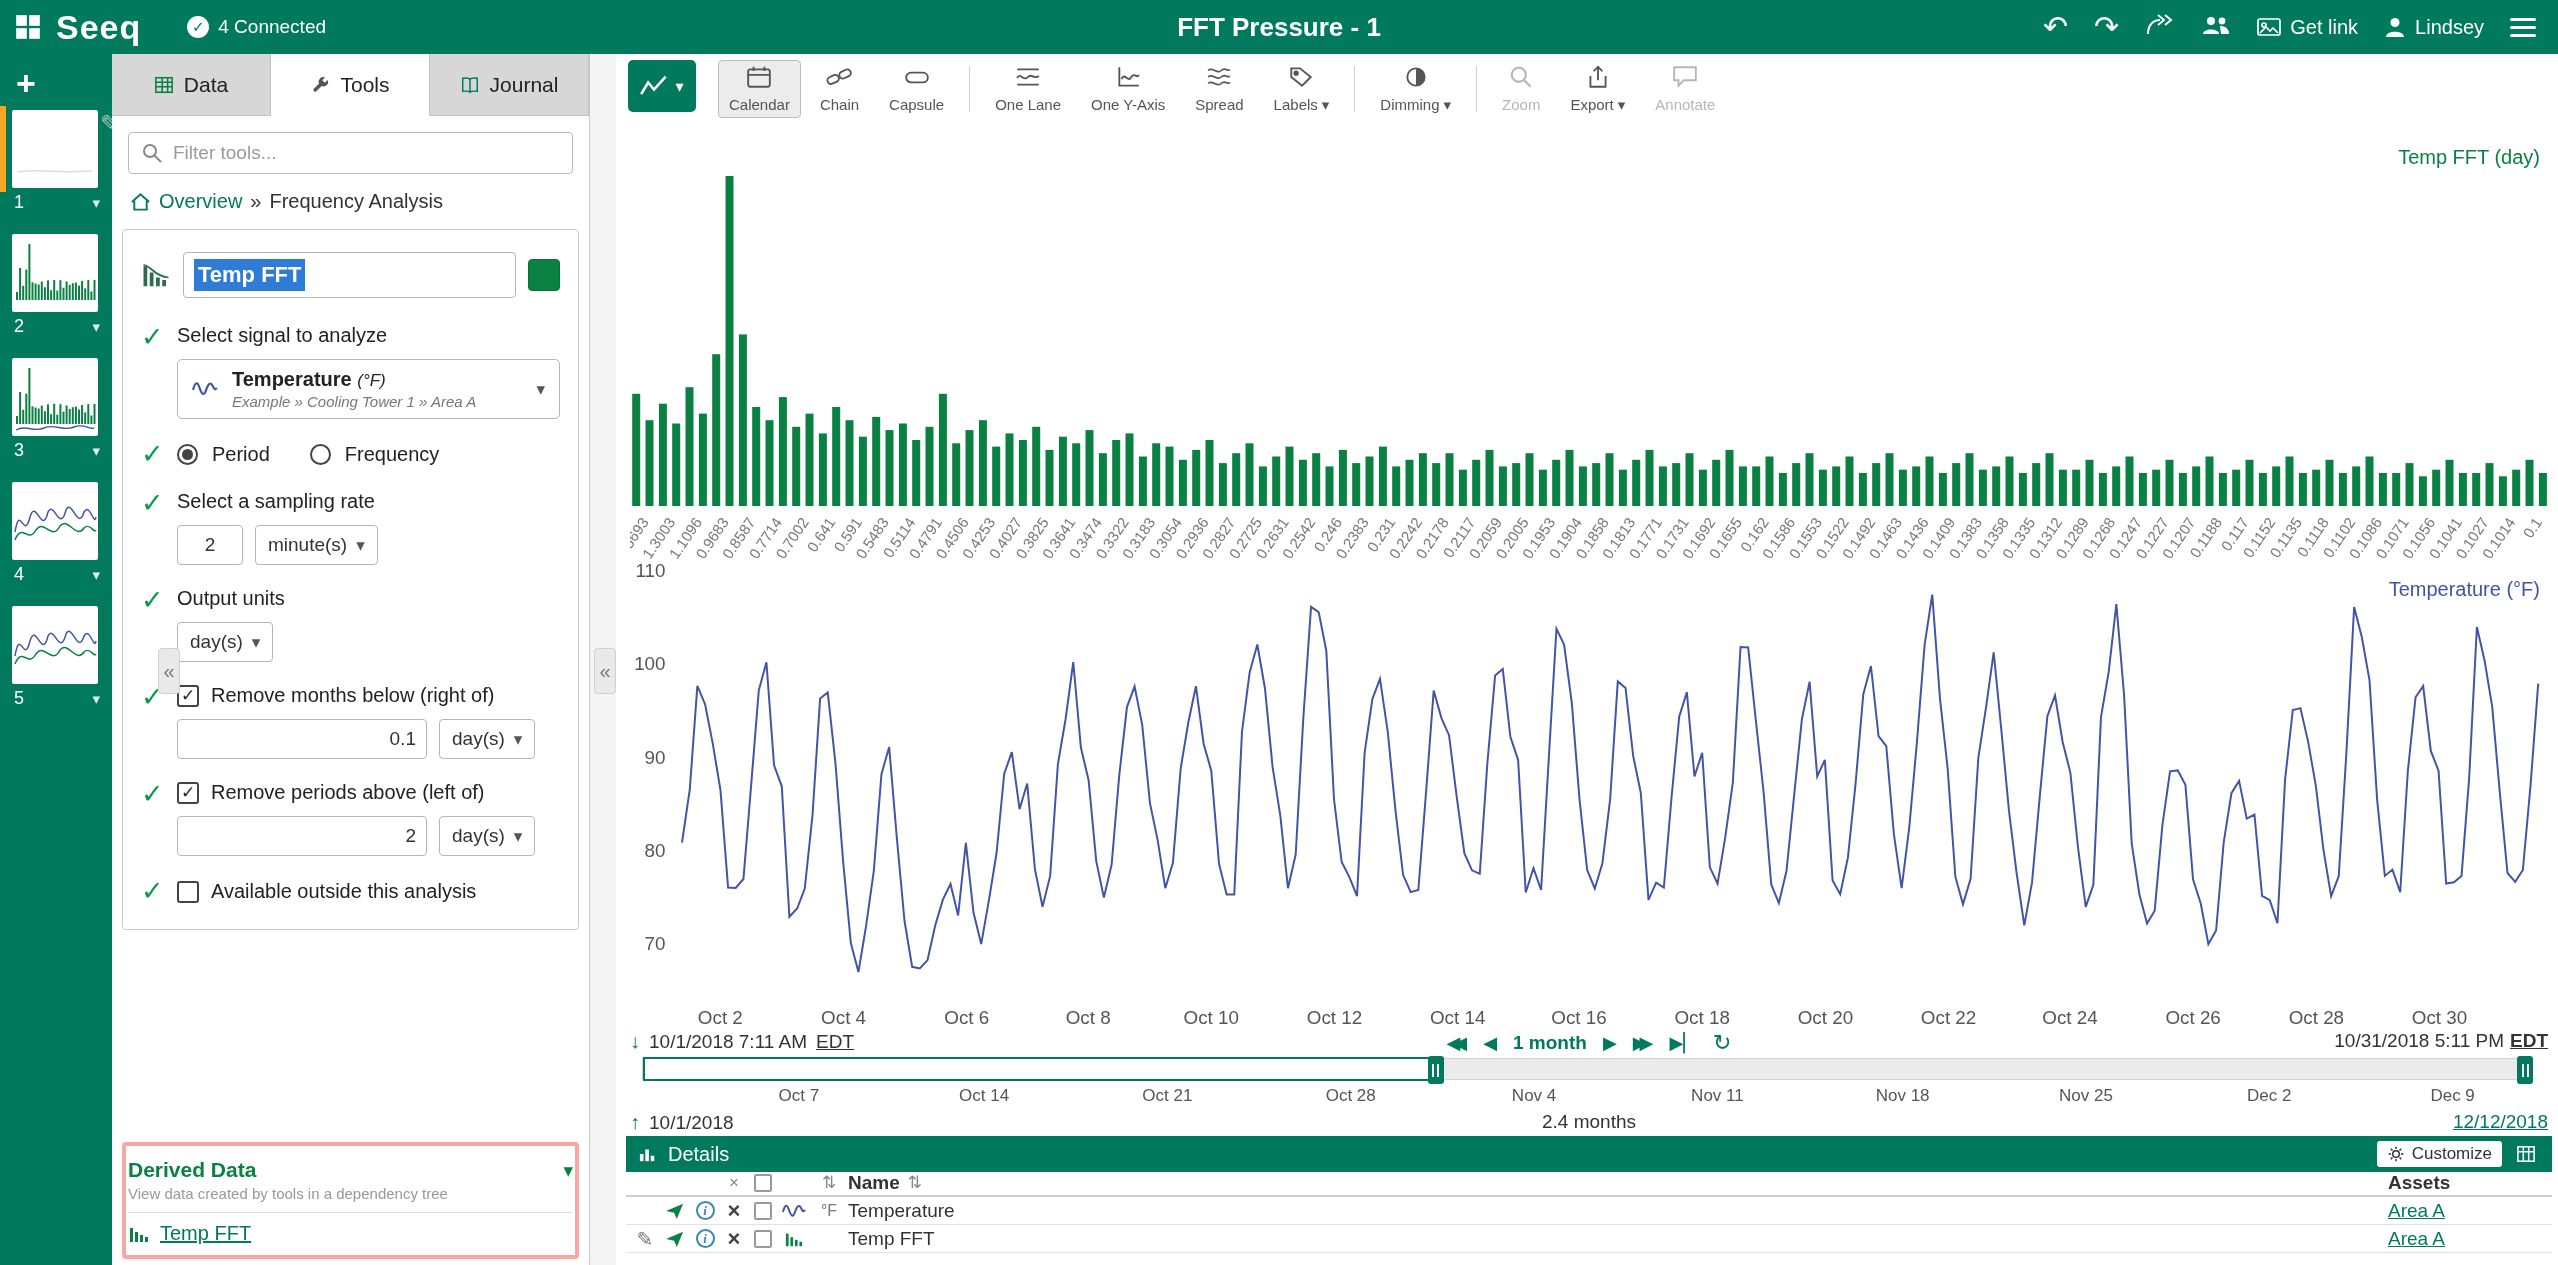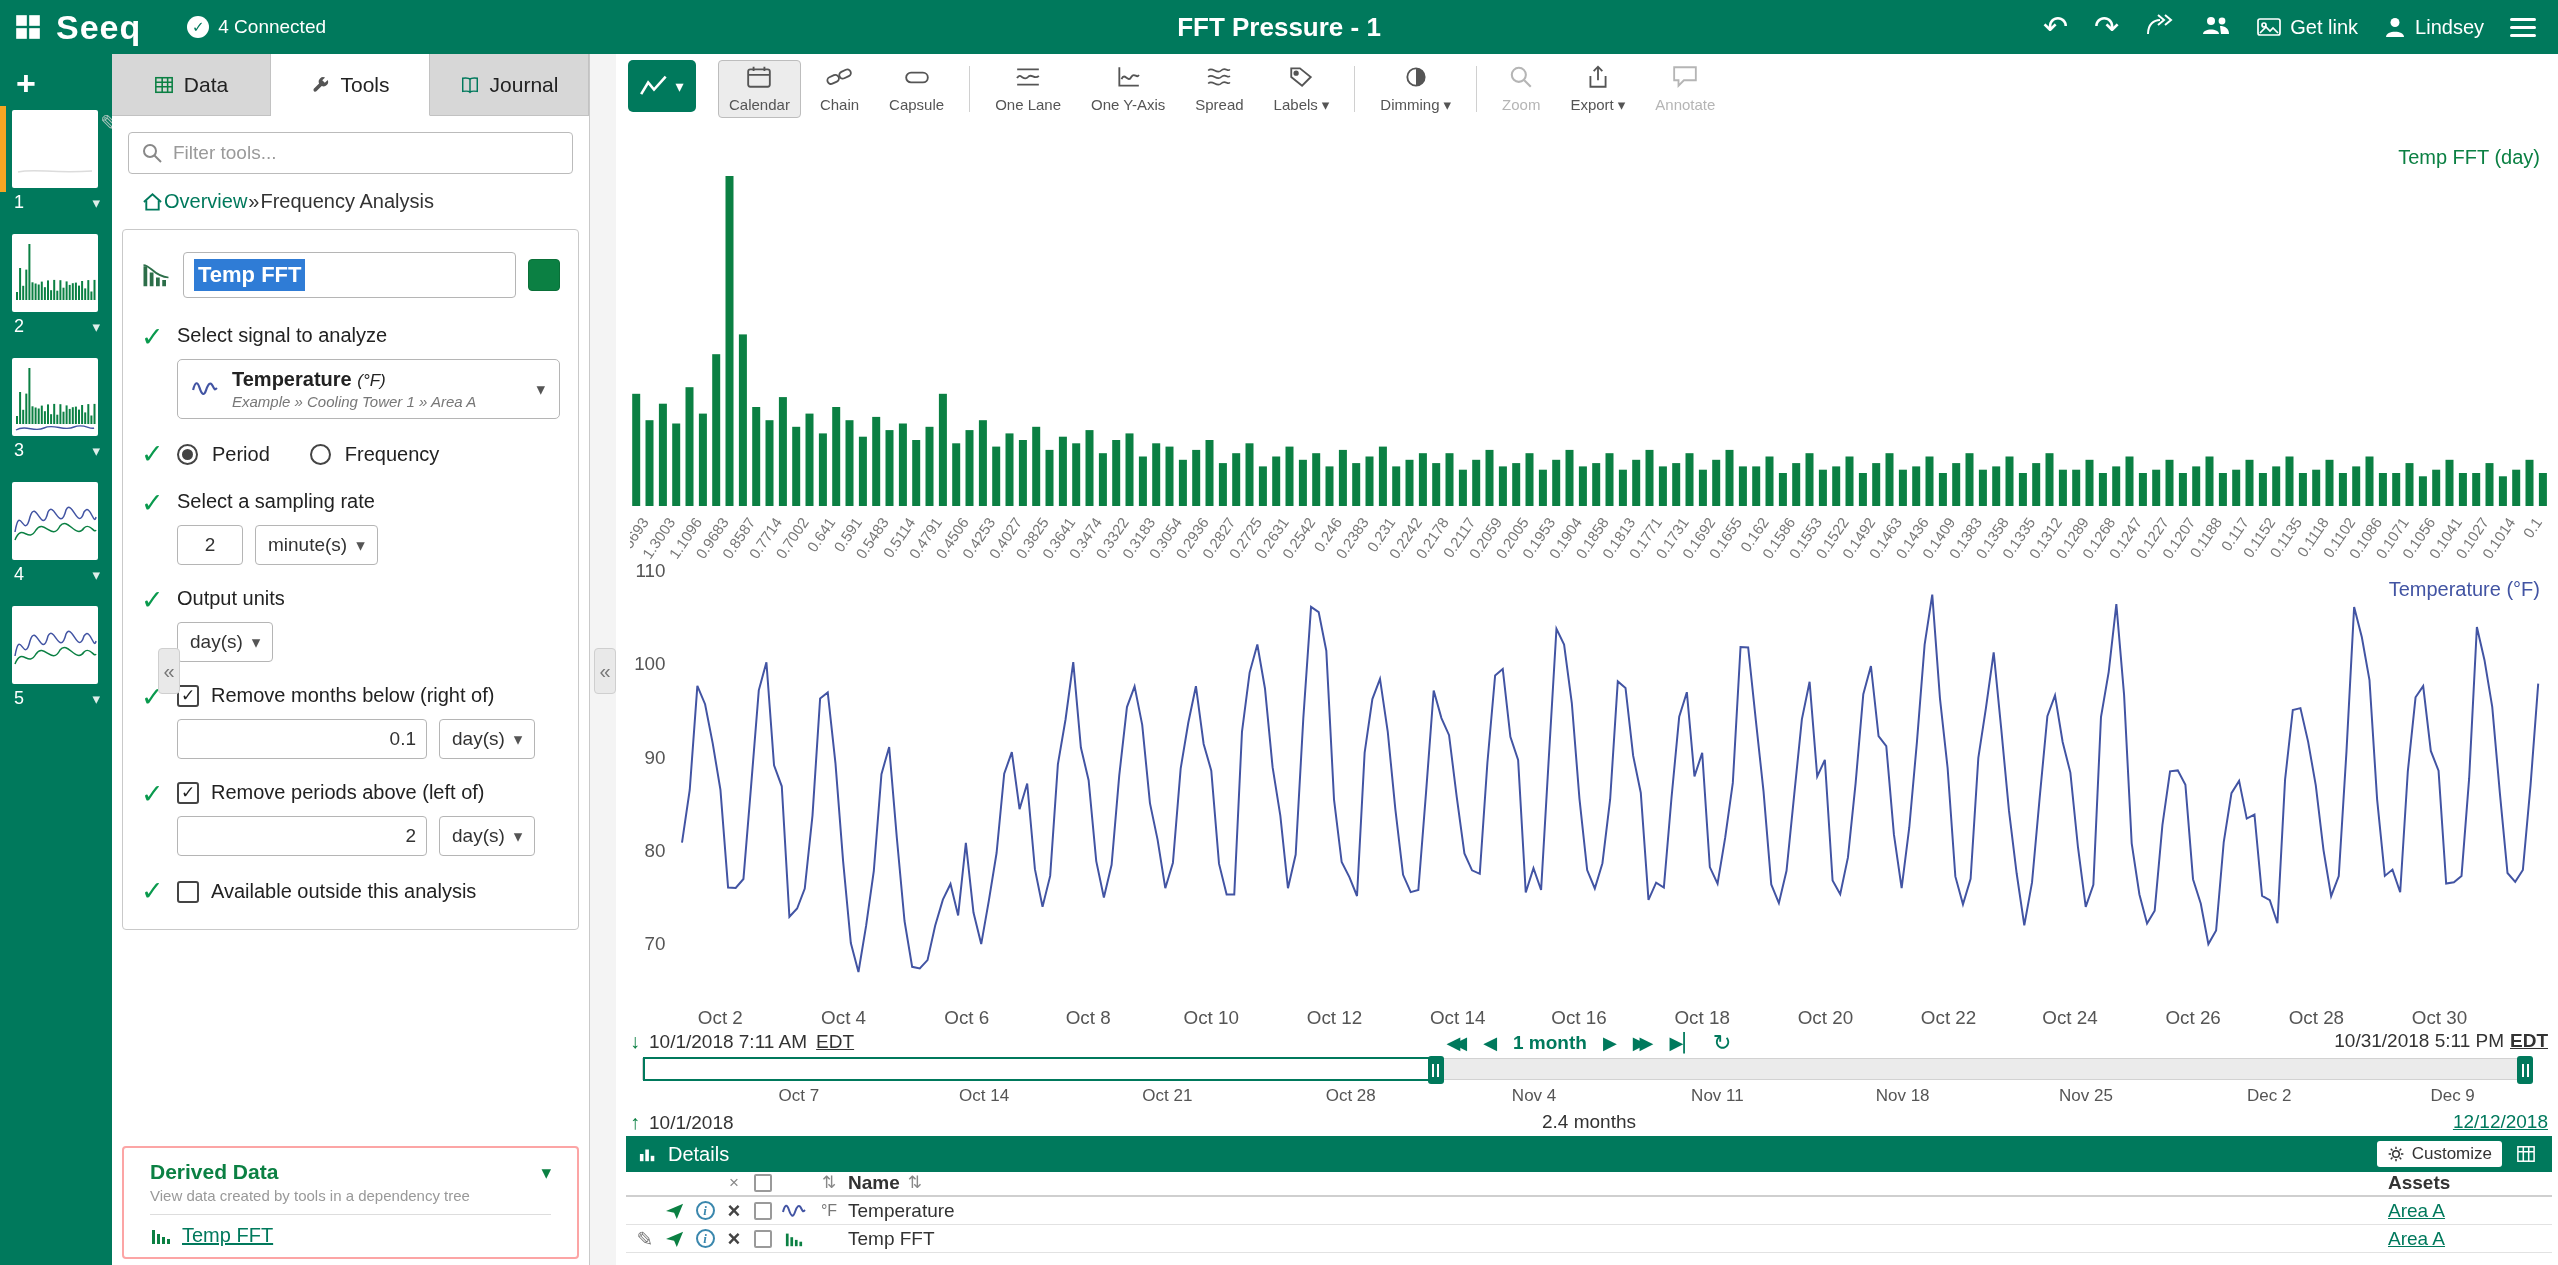--- a/index.html
+++ b/index.html
@@ -50,7 +50,7 @@
                 padding:0 12px 0 44px; font-size:19px; color:#333; outline:none; }
   .sbox input::placeholder { color:#9a9a9a; }
   .sicon { position:absolute; left:13px; top:10px; }
-  .crumb { padding:12px 30px 4px; font-size:20px; display:flex; align-items:center; gap:1px; flex:none; }
+  .crumb { padding:12px 18px 4px; font-size:20px; display:flex; align-items:center; gap:8px; flex:none; }
   .glink { color:#00795C; cursor:pointer; }
   .glink.u { text-decoration:underline; }
   .crumb .cur { color:#333; }

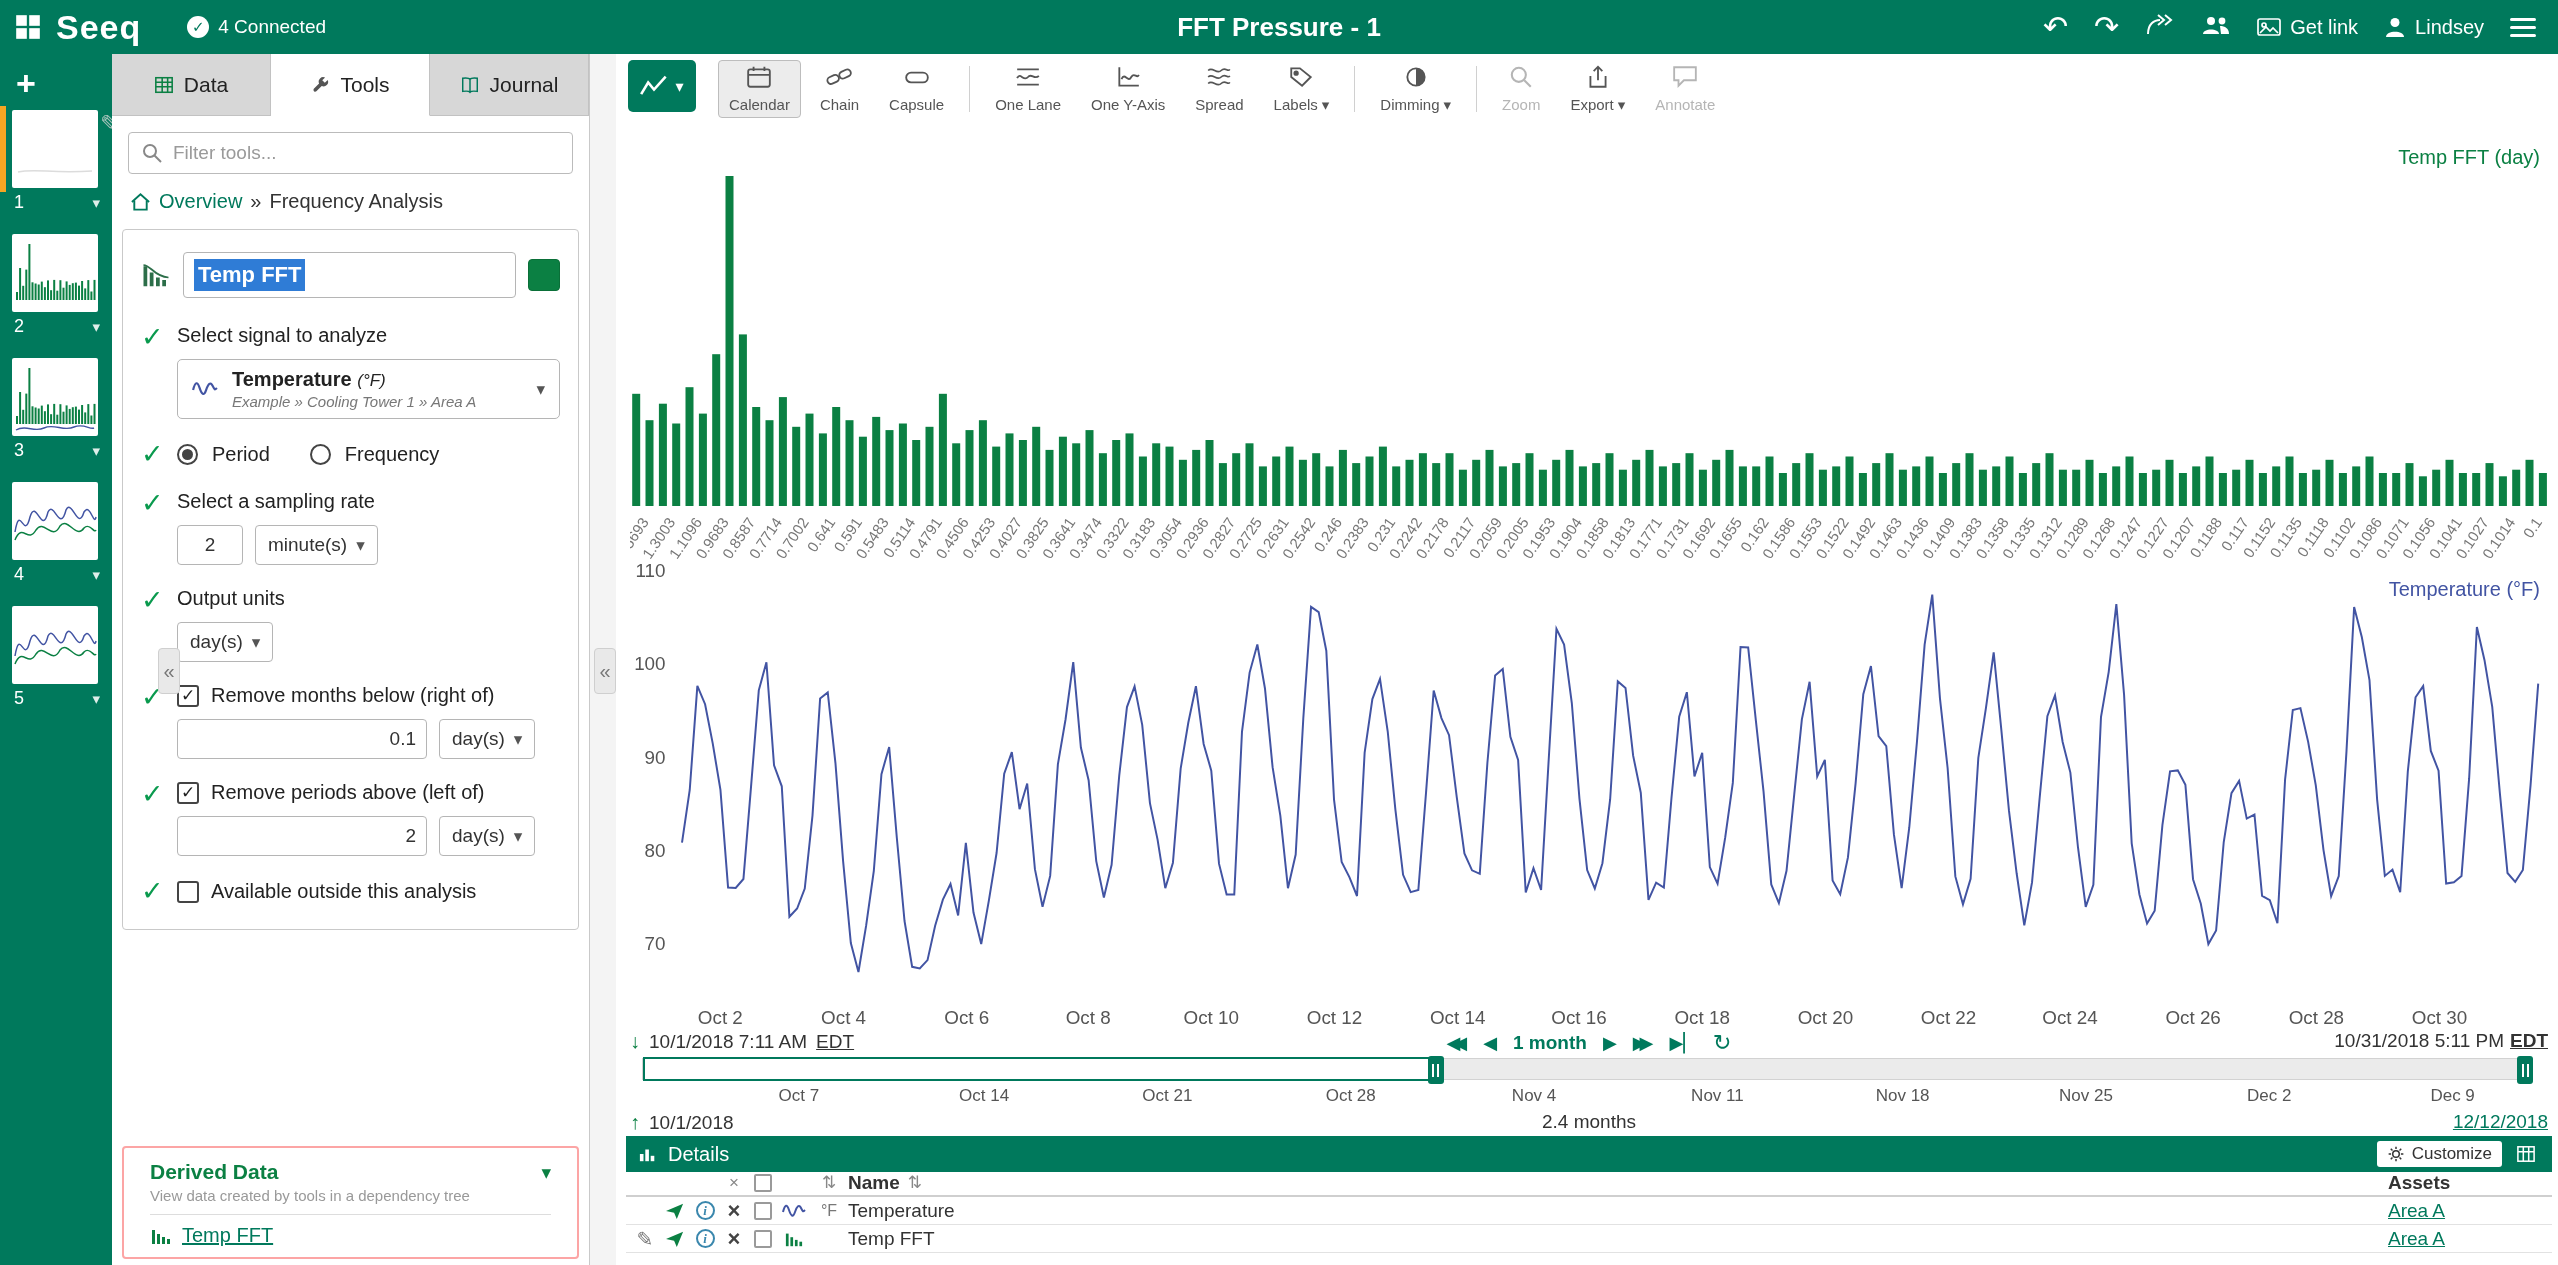--- a/index.html
+++ b/index.html
@@ -93,7 +93,7 @@
   .btn.cancel { background:#fff; border:1px solid #c0c0c0; color:#333; }
   .btn.exec { background:#0B8043; color:#fff; border:1px solid #0a6f38; }
 
-  .derived { margin:auto 10px 6px; border:2px solid #fca5a5; border-radius:4px; padding:12px 26px 10px; flex:none; }
+  .derived { margin:auto 10px 6px; border:4px solid #fca5a5; border-radius:4px; padding:12px 2px 10px; flex:none; }
   .dtitle { color:#0B8043; font-size:21px; font-weight:bold; display:flex; align-items:center; }
   .dtitle .ddcaret { color:#0B8043; font-size:19px; }
   .dsub { font-size:15px; color:#999; margin-top:3px; }

